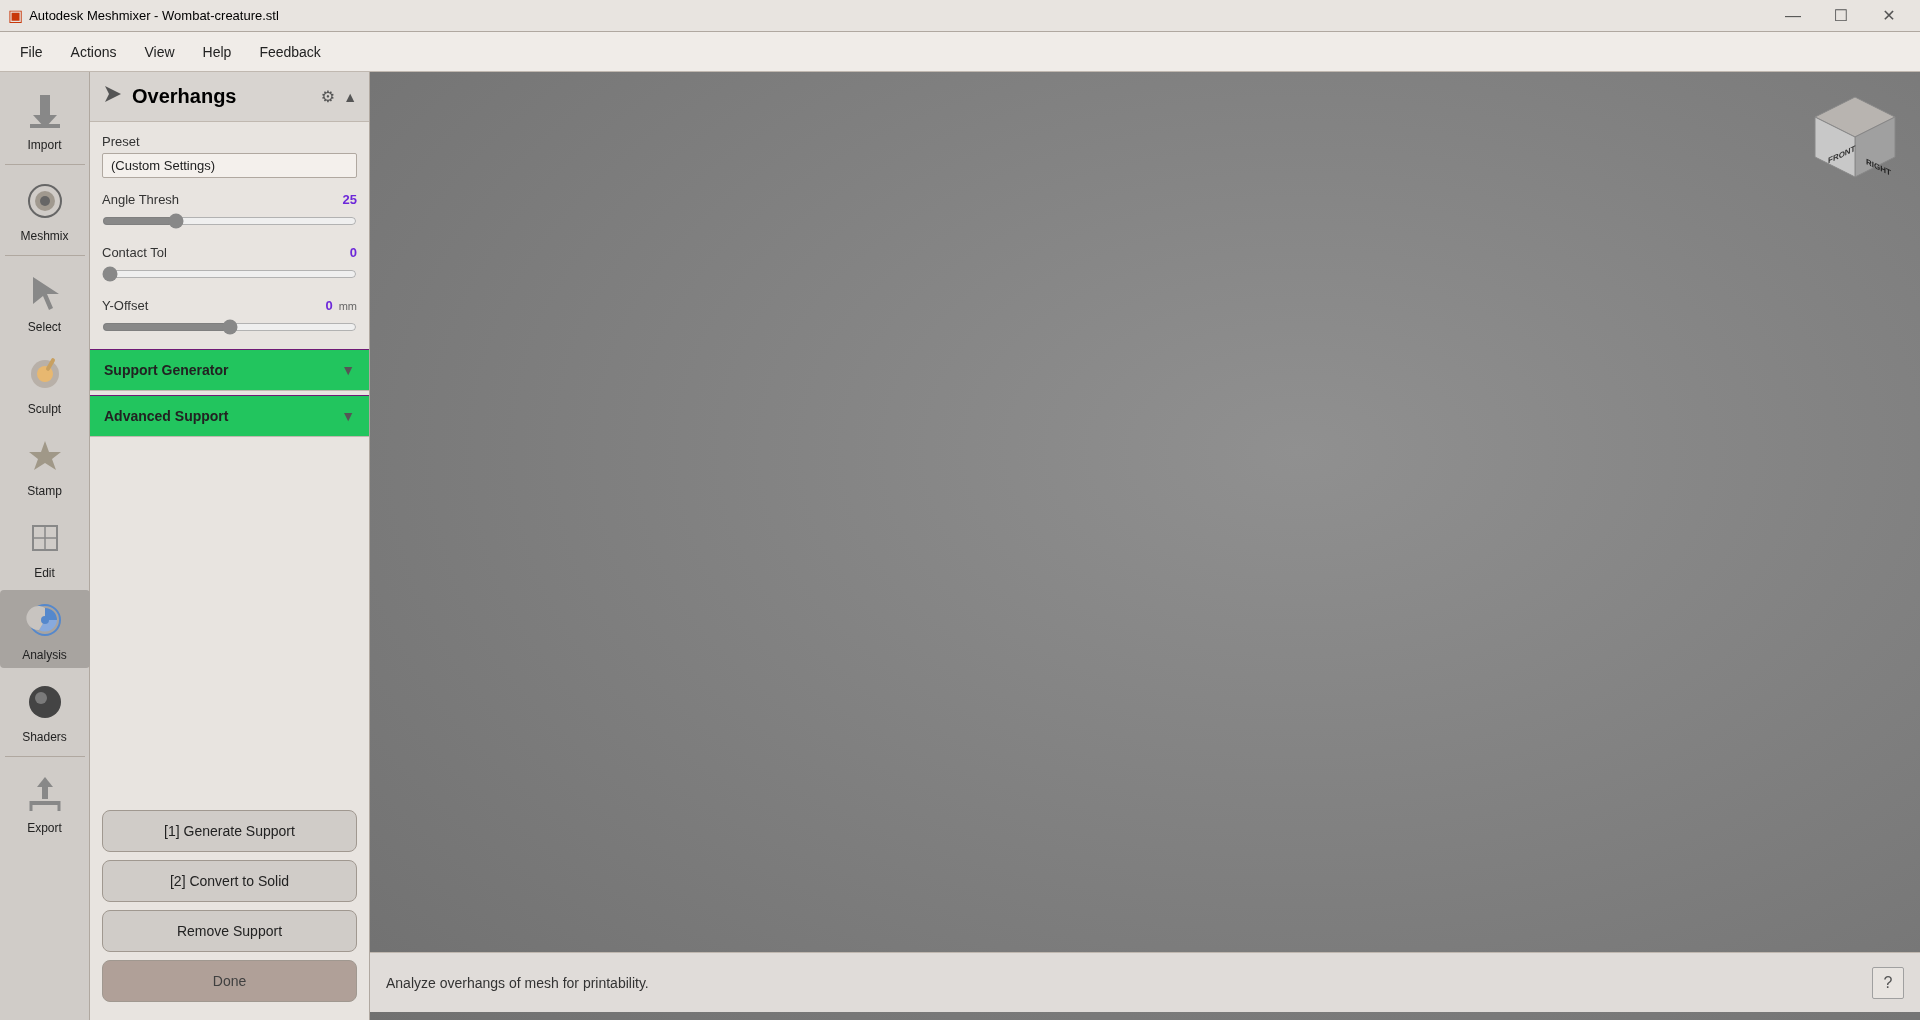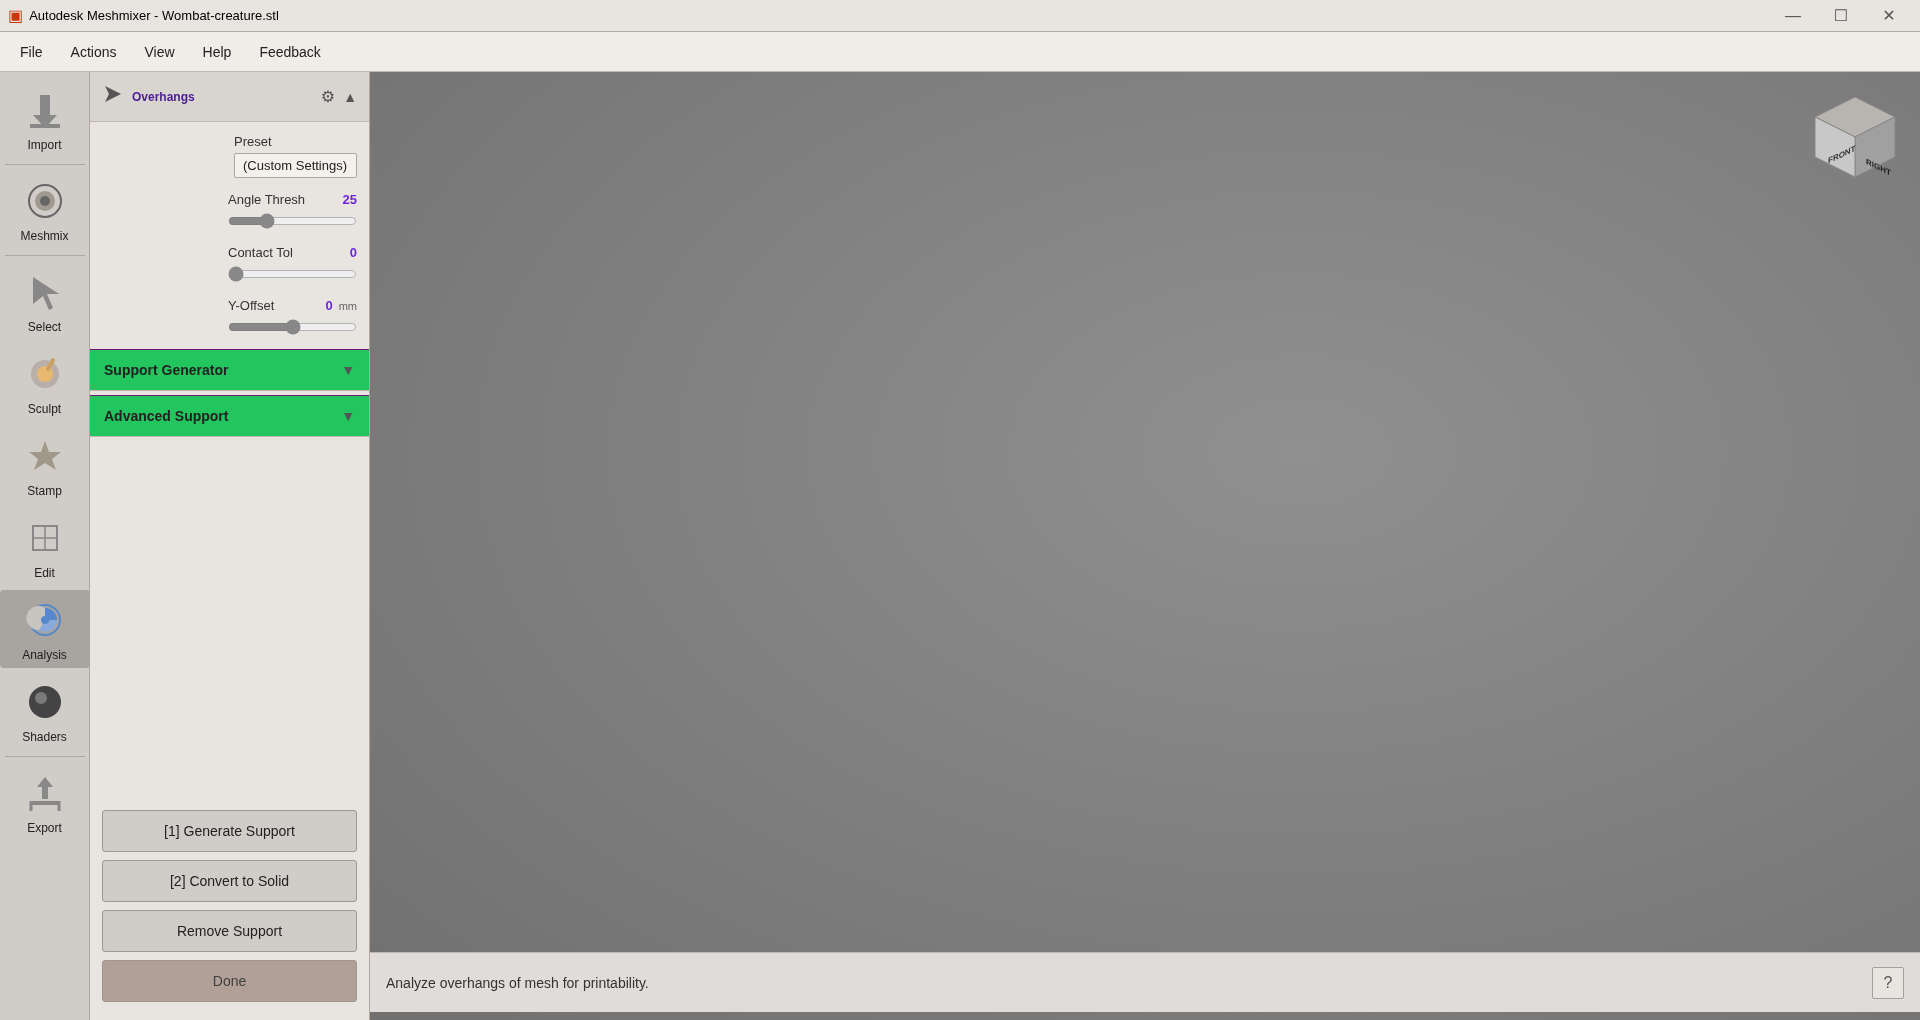--- a/index.html
+++ b/index.html
@@ -66,7 +66,7 @@
       padding: 10px 12px; display: flex; align-items: center; gap: 8px;
       min-height: 50px;
     }
-    .panel-header-title { font-size: 12px; font-weight: 600; color: #4c1d95; flex: 1; }
+    .panel-header-title { font-size: 20px; font-weight: 600; color: #000000; flex: 1; }
     .panel-header-gear { font-size: 16px; color: #555; cursor: pointer; }
     .panel-header-arrow { font-size: 14px; color: #555; cursor: pointer; }
 

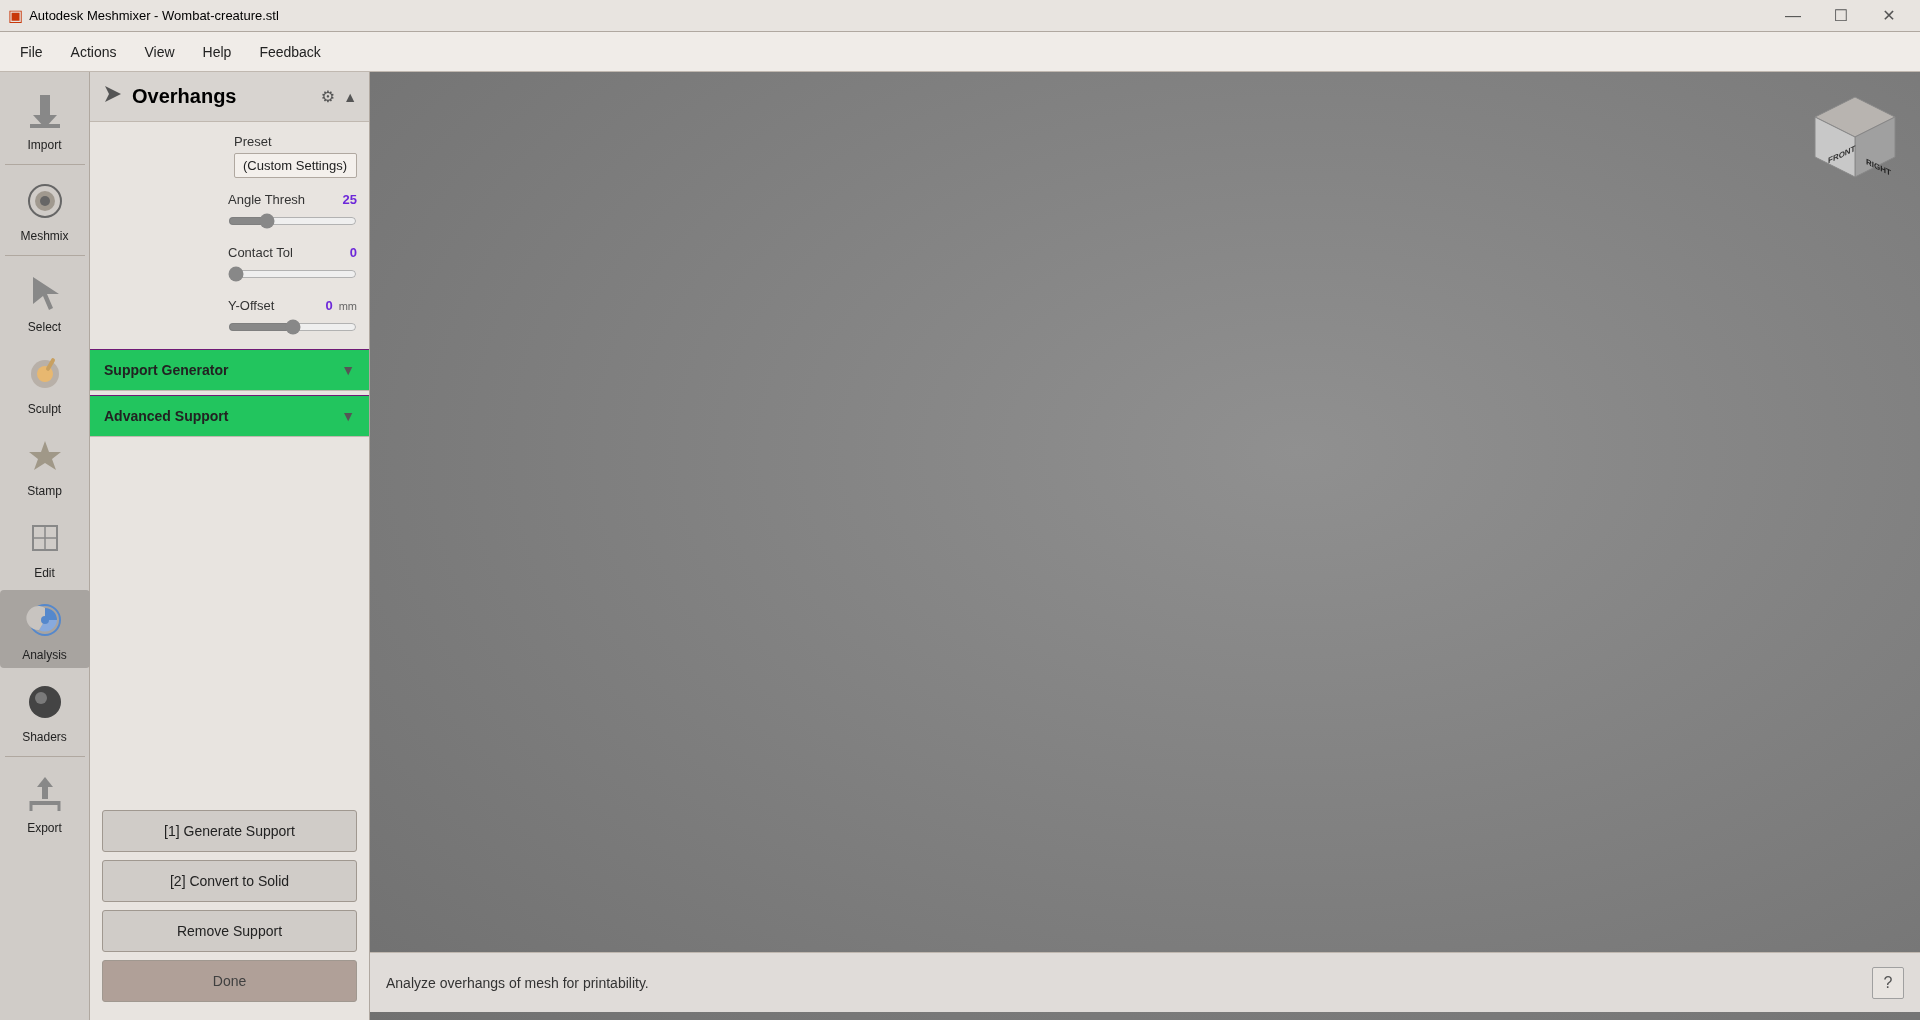--- a/index.html
+++ b/index.html
@@ -71,7 +71,7 @@
     .panel-header-arrow { font-size: 14px; color: #555; cursor: pointer; }
 
     
-    .panel-content { padding: 12px; display: flex; flex-direction: column; gap: 14px; align-items: flex-end; }
+    .panel-content { padding: 12px; display: flex; flex-direction: column; gap: 14px; }
 
     .field-label { font-size: 13px; color: #333; margin-bottom: 4px; }
     .preset-row { display: flex; align-items: center; gap: 4px; }

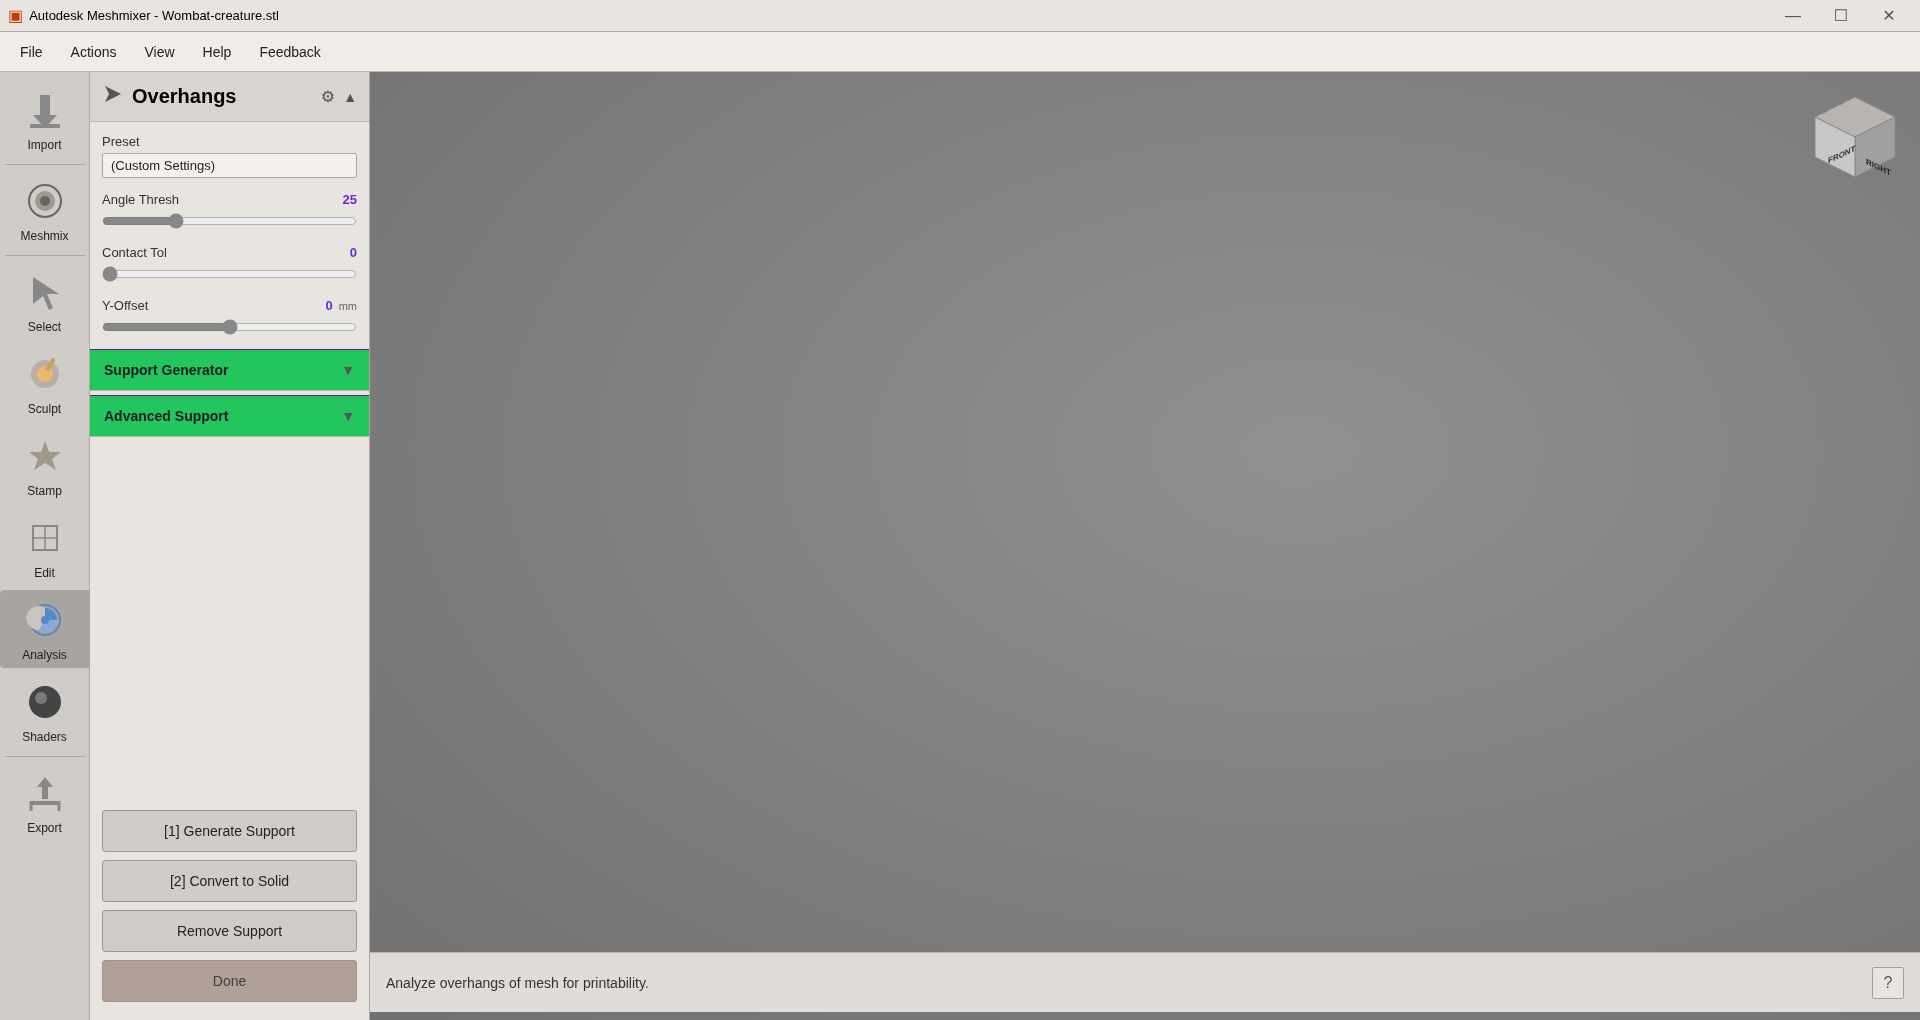--- a/index.html
+++ b/index.html
@@ -107,7 +107,7 @@
     .action-btn {
       width: 100%; padding: 12px 8px; margin-bottom: 8px;
       font-size: 14px; font-weight: 500; cursor: pointer;
-      border: 1px solid #a09890; border-radius: 3px;
+      border: 1px solid #a09890; border-radius: 8px;
       background: #d0ccc8; color: #222;
     }
     .action-btn.done {

